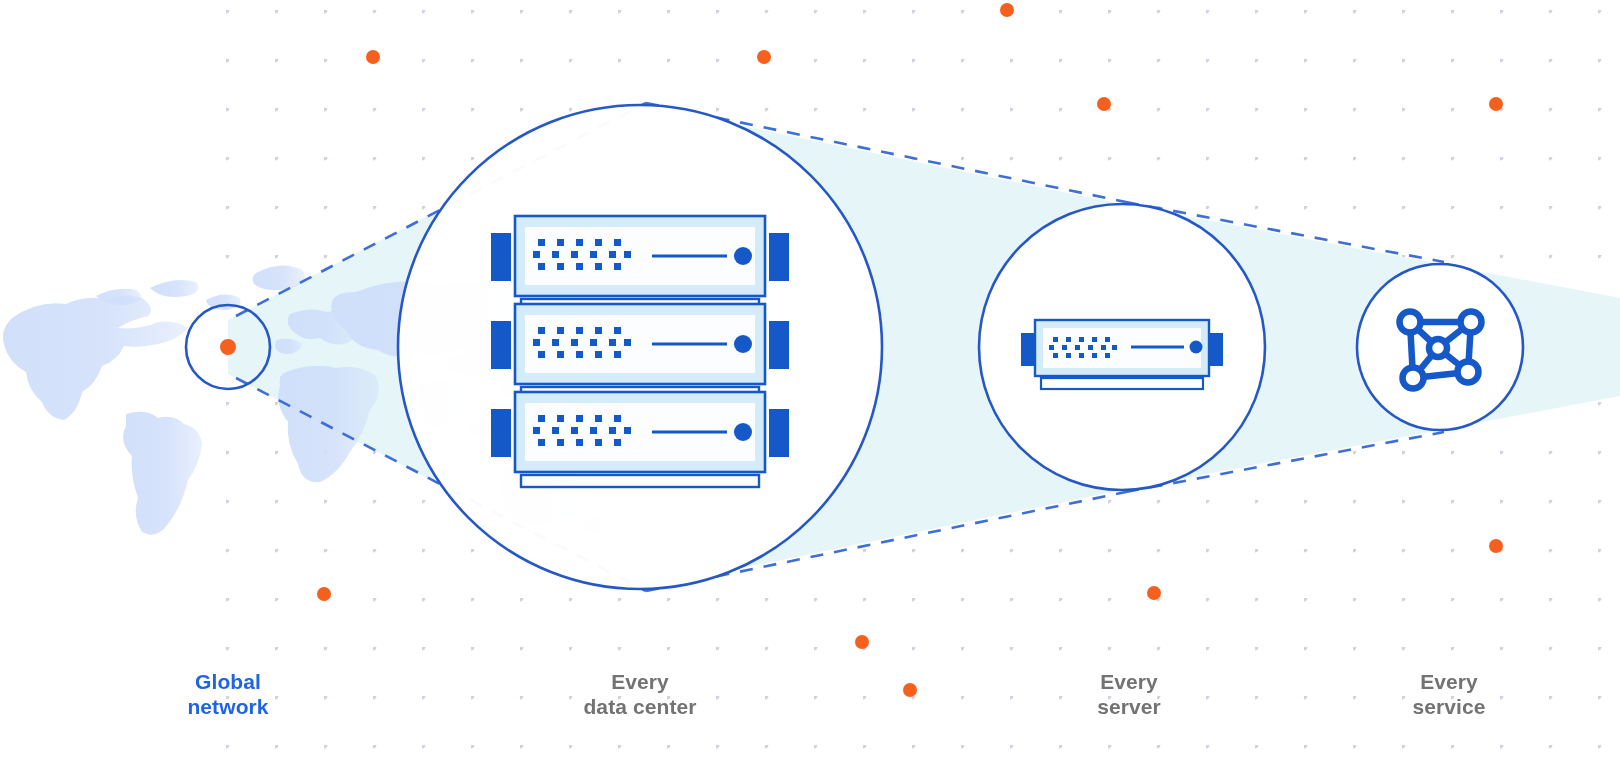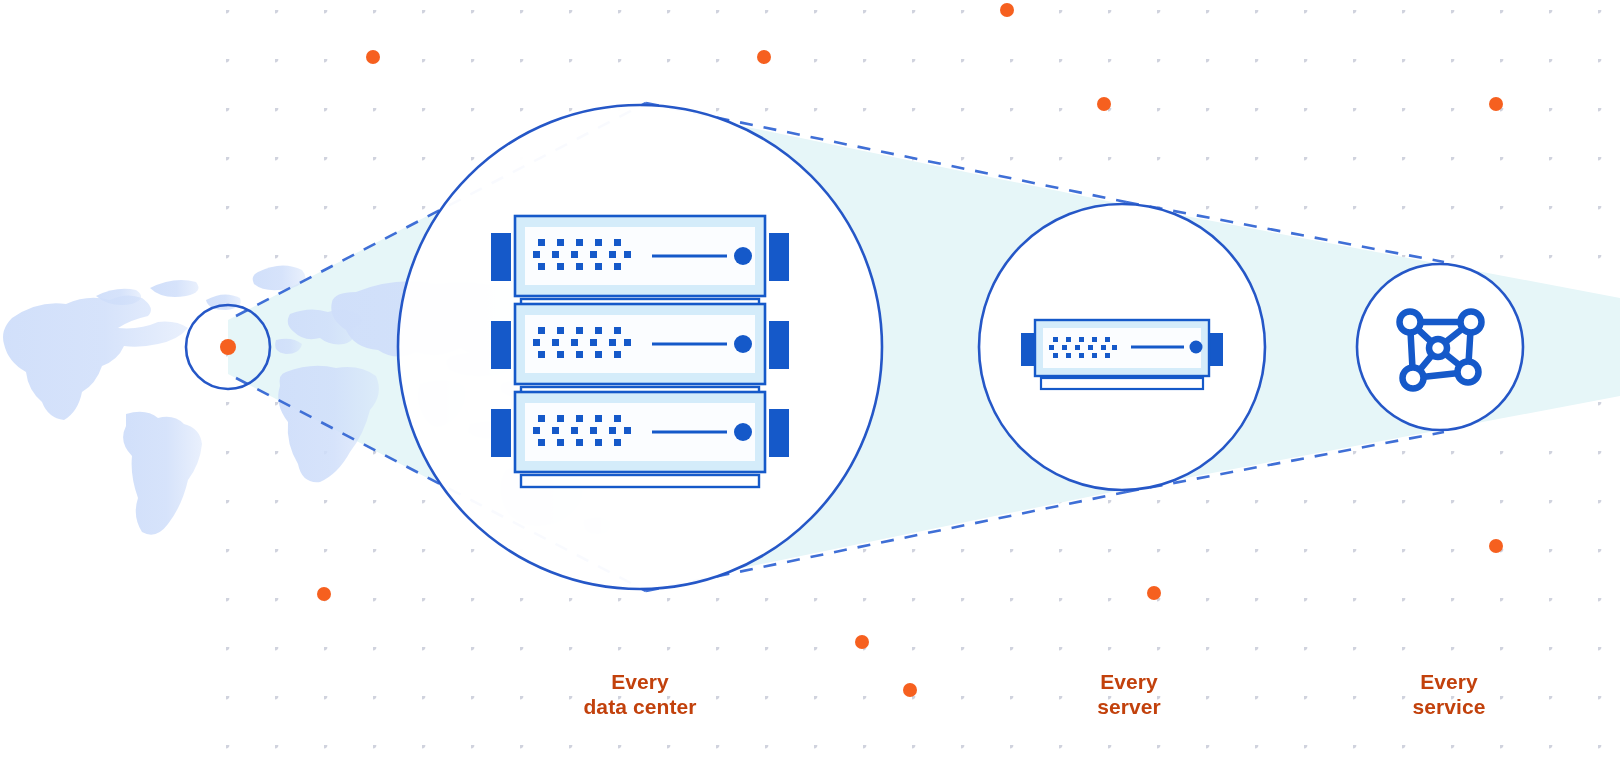--- a/index.html
+++ b/index.html
@@ -267,6 +267,8 @@
   </svg>
 
   <div class="layer" id="labelLayer">
+      <div class="lbl accent" style="left: 68px; top: 669px; width: 320px;">Global
+network</div>
       <div class="lbl" style="left: 480px; top: 669px; width: 320px;">Every
 data center</div>
       <div class="lbl" style="left: 969px; top: 669px; width: 320px;">Every

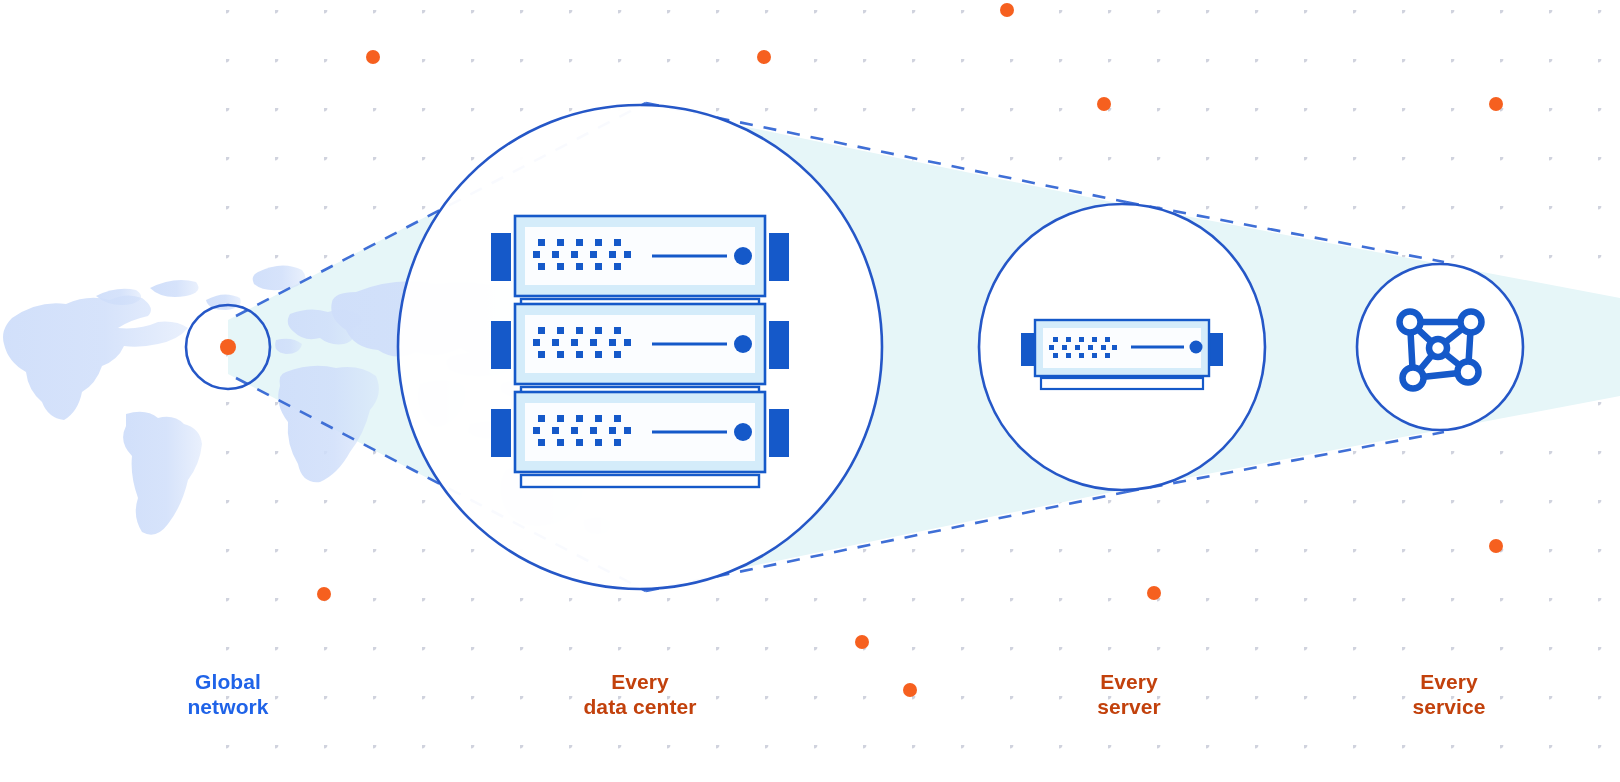--- a/index.html
+++ b/index.html
@@ -20,7 +20,7 @@
     line-height:25px;
     letter-spacing:0.1px;
     white-space:pre-line;
-    color:#c2410c;
+    color:#737373;
   }
   .lbl.accent{color:#1f63e8;}
 </style>

